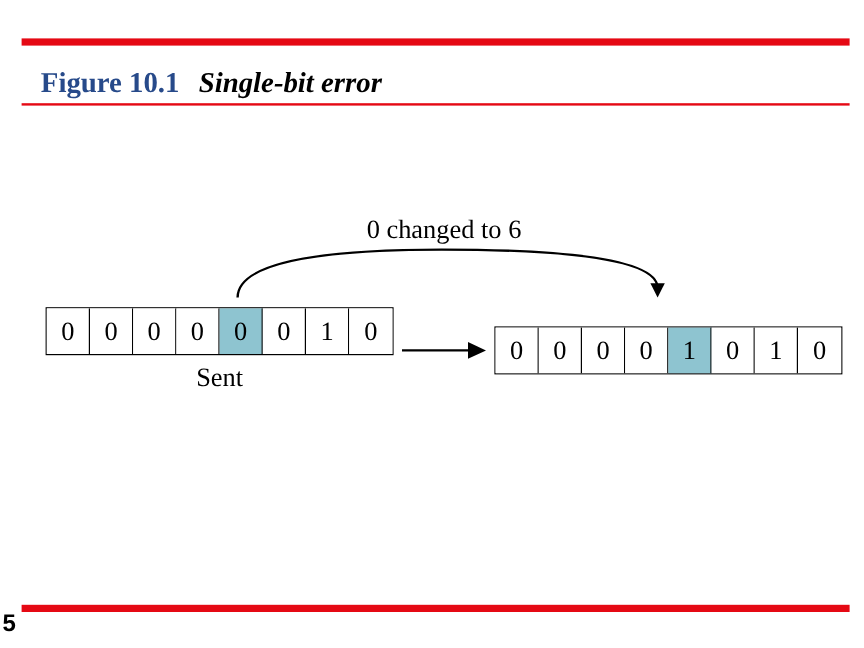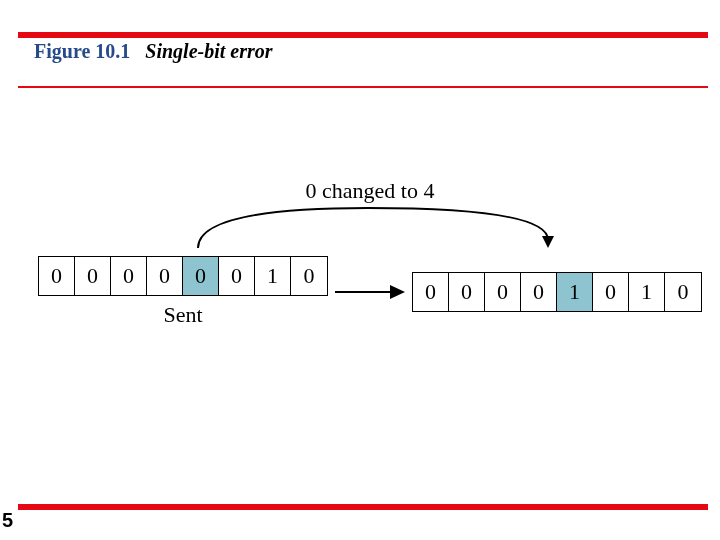--- a/index.html
+++ b/index.html
@@ -20,9 +20,9 @@
   }
   .title-line {
     position: absolute;
-    top: 40px;
+    top: 57px;
     left: 34px;
-    font-size: 20px;
+    font-size: 24px;
   }
   .fig-label {
     font-weight: bold;

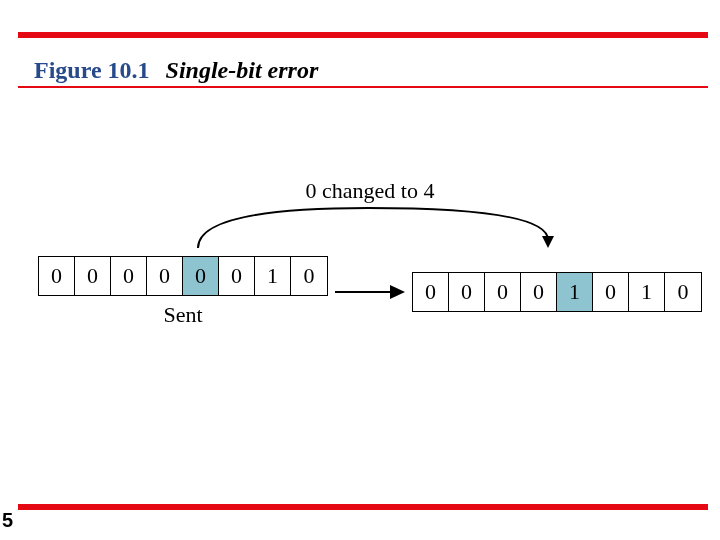--- a/index.html
+++ b/index.html
@@ -130,7 +130,7 @@
 
 <div class="diagram">
 
-  <div class="annotation">0 changed to 4</div>
+  <div class="annotation">0 changed to 6</div>
 
   <svg class="curve-arrow" viewBox="0 0 660 60" preserveAspectRatio="none">
     <path d="M 160 50 Q 160 10 330 10 Q 510 10 510 42" stroke="#000" stroke-width="2" fill="none"></path>

